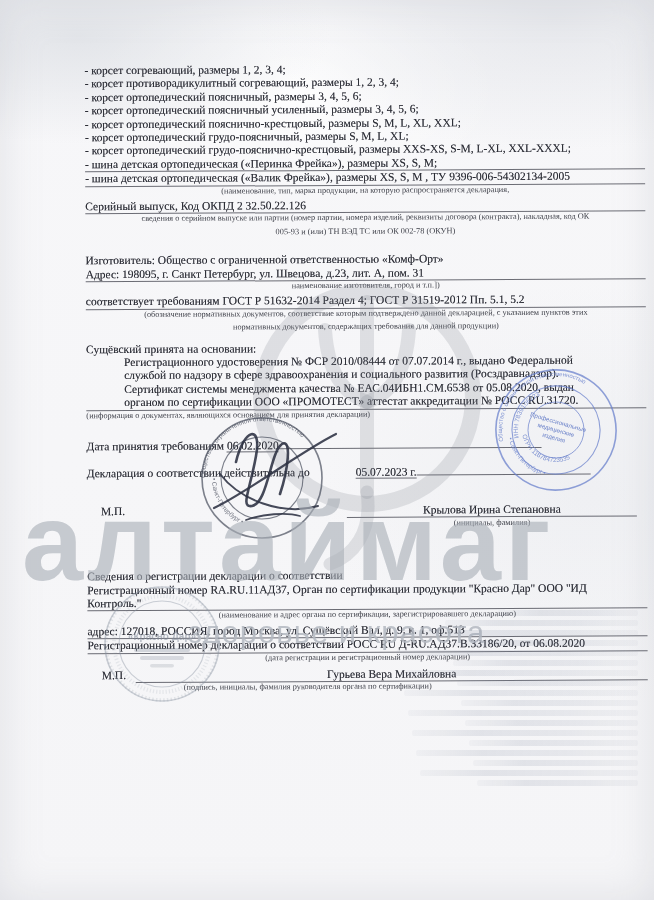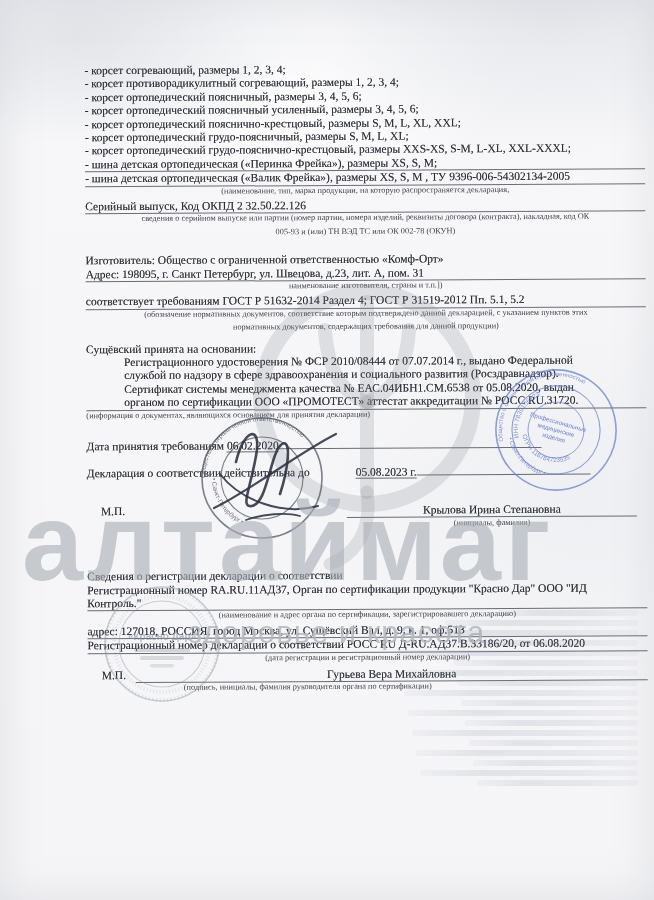--- a/index.html
+++ b/index.html
@@ -87,7 +87,7 @@
         <div class="ln fine" style="margin-bottom: 13px;"><span>005-93 и (или) ТН ВЭД ТС или ОК 002-78 (ОКУН)</span></div>
         <div class="ln"><span>Изготовитель: Общество с ограниченной ответственностью «Комф-Орт»</span></div>
         <div class="ln ulfull"><span>Адрес: 198095, г. Санкт Петербург, ул. Швецова, д.23, лит. А,  пом. 31</span></div>
-        <div class="ln fine"><span>наименование изготовителя, страны и т.п.])</span></div>
+        <div class="ln fine"><span>наименование изготовителя, город и т.п.])</span></div>
         <div class="ln ulfull"><span>соответствует требованиям ГОСТ Р 51632-2014 Раздел 4; ГОСТ Р 31519-2012 Пп. 5.1, 5.2</span></div>
         <div class="ln fine"><span>(обозначение нормативных документов, соответствие которым подтверждено данной декларацией, с указанием пунктов этих</span></div>
         <div class="ln fine" style="margin-bottom: 6px;"><span>нормативных документов, содержащих требования для данной продукции)</span></div>

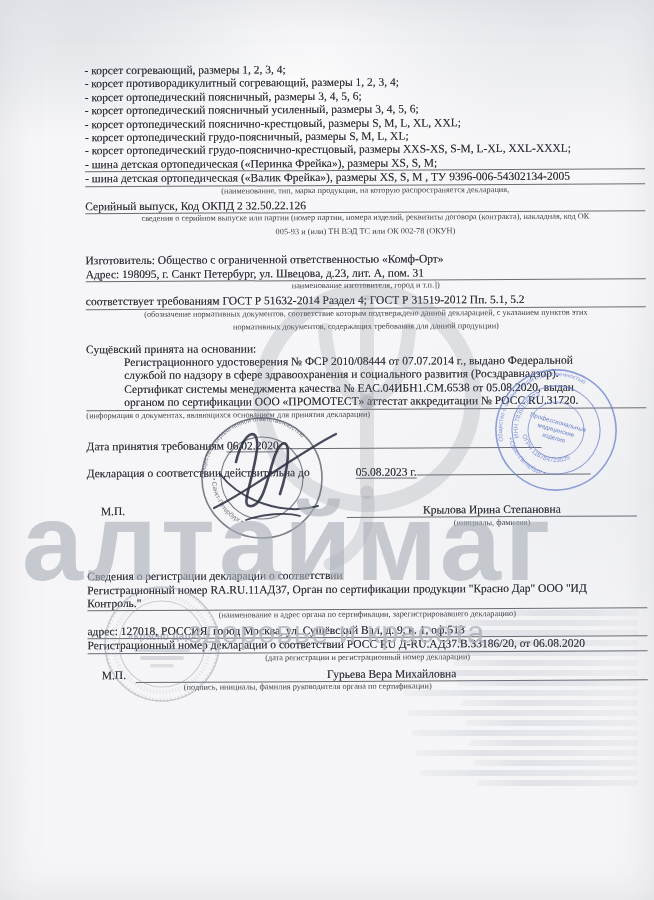--- a/index.html
+++ b/index.html
@@ -98,7 +98,7 @@
         <div class="ln ulfull" style="padding-left: 38px;"><span>органом по сертификации ООО «ПРОМОТЕСТ» аттестат аккредитации № РОСС RU.31720.</span></div>
         <div class="ln fineleft" style="margin-bottom: 14px;"><span>(информация о документах, являющихся основанием для принятия декларации)</span></div>
         <div class="ln" style="margin-bottom: 12px;"><span>Дата принятия требованиям </span><span class="u">06.02.2020</span><span class="fill" style="display: inline-block; width: 47%;"></span></div>
-        <div class="ln"><span>Декларация о соответствии действительна до</span><span class="" style="display: inline-block; width: 46px;"></span><span class="u">05.08.2023 г.</span><span class="fill" style="display: inline-block; width: 31%;"></span></div>
+        <div class="ln"><span>Декларация о соответствии действительна до</span><span class="" style="display: inline-block; width: 46px;"></span><span class="u">05.07.2023 г.</span><span class="fill" style="display: inline-block; width: 31%;"></span></div>
       </div>
 
     <div class="mp-row">

